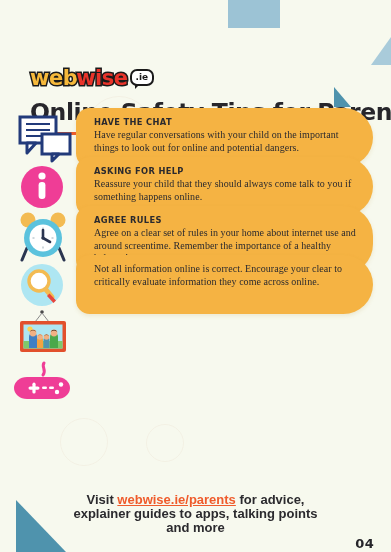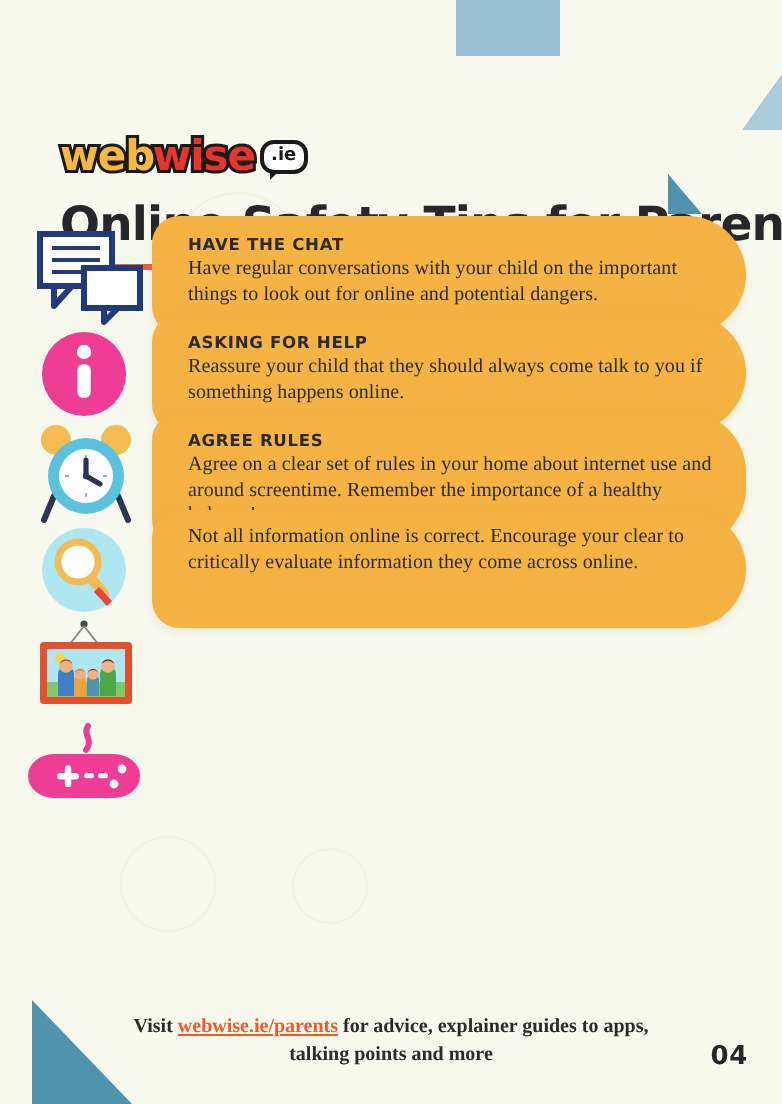--- a/index.html
+++ b/index.html
@@ -183,8 +183,8 @@
     text-align: center;
   }
   #footer-text {
-    font-family: Liberation Serif, serif;
-    font-size: 10px;
+    font-family: Liberation Sans, sans-serif;
+    font-size: 13px;
     font-weight: bold;
     color: #2b2a2e;
     line-height: 14px;

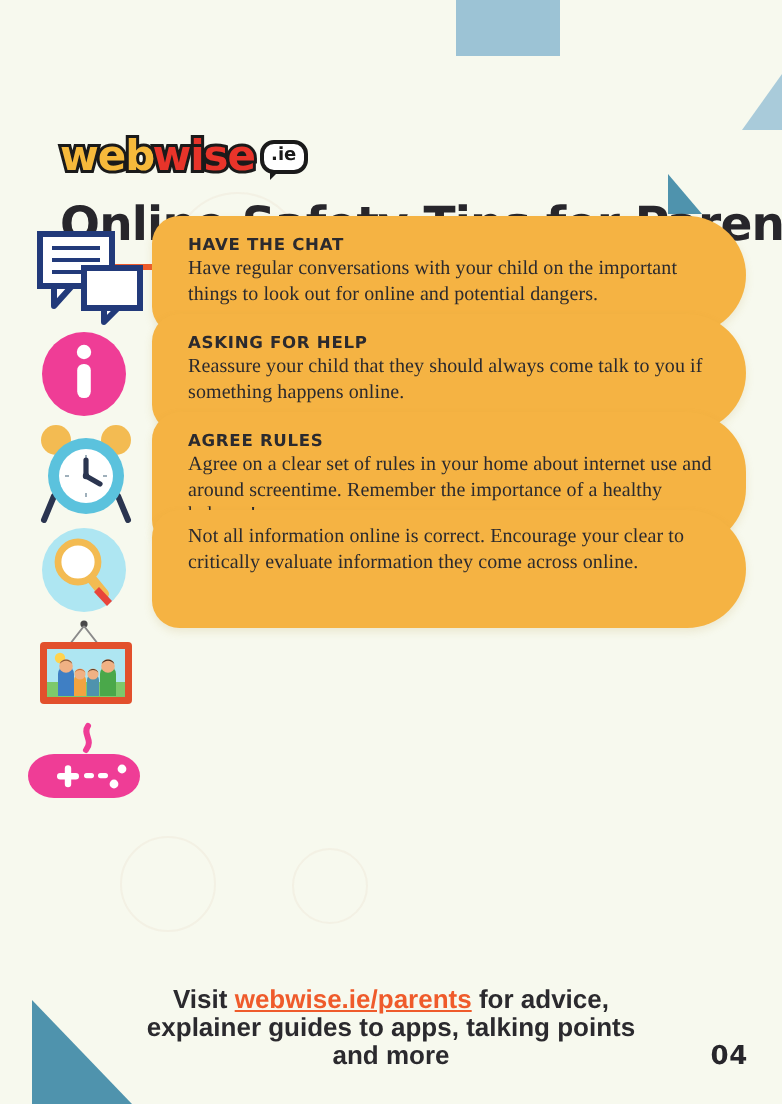--- a/index.html
+++ b/index.html
@@ -199,7 +199,7 @@
   #page-number {
     position: absolute;
     right: 17px;
-    bottom: 16px;
+    bottom: 1px;
     font-family: "DejaVu Sans", sans-serif;
     font-size: 13px;
     font-weight: bold;

